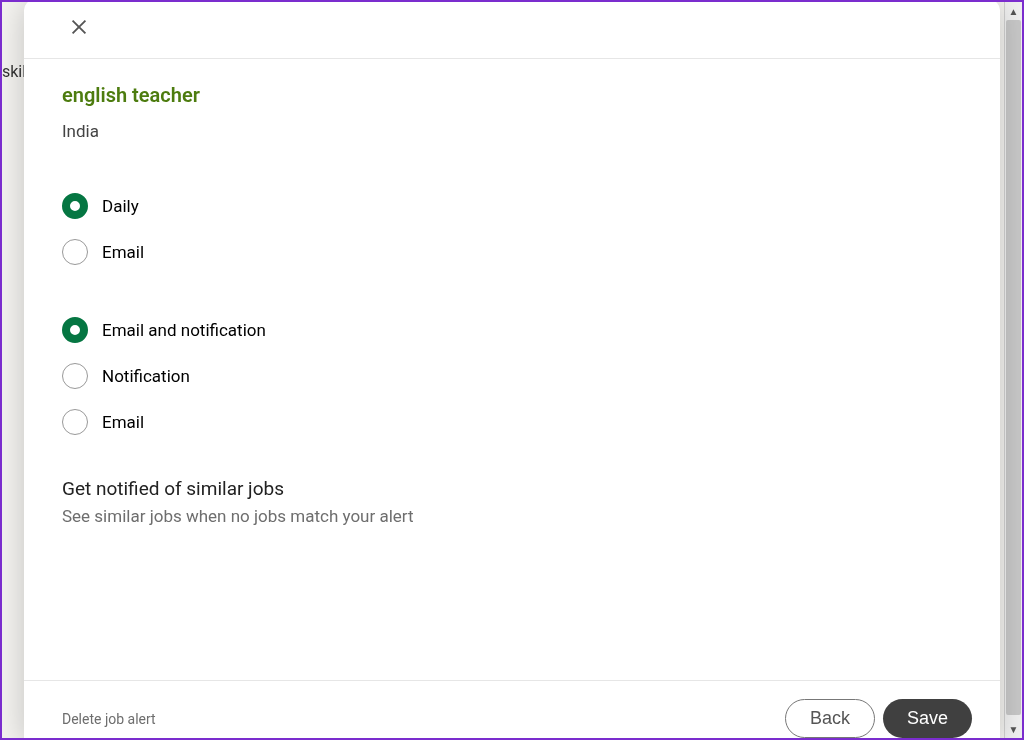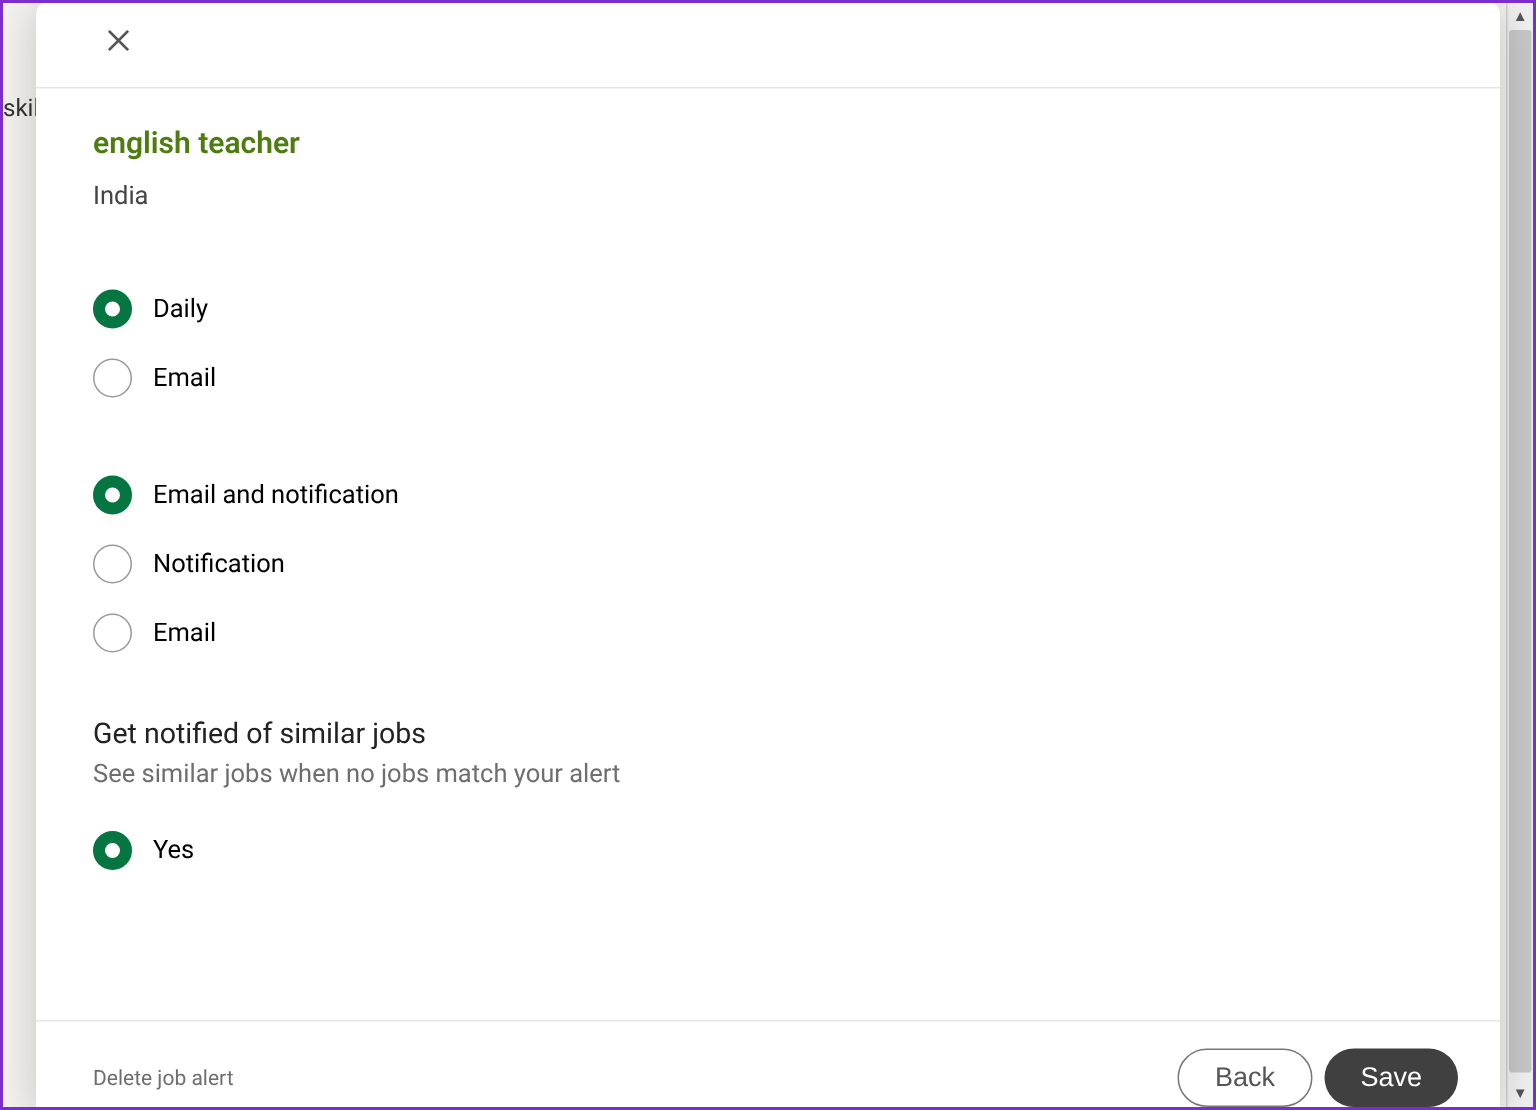--- a/index.html
+++ b/index.html
@@ -247,16 +247,6 @@
 
     <div class="section-heading">Get notified of similar jobs</div>
     <div class="section-subtext">See similar jobs when no jobs match your alert</div>
-    <div class="radio-group">
-      <div class="radio-option">
-        <div class="radio-circle selected"></div>
-        <div class="radio-label">Yes</div>
-      </div>
-      <div class="radio-option">
-        
-        
-      </div>
-    </div>
   </div>
 
   <div class="modal-footer">

